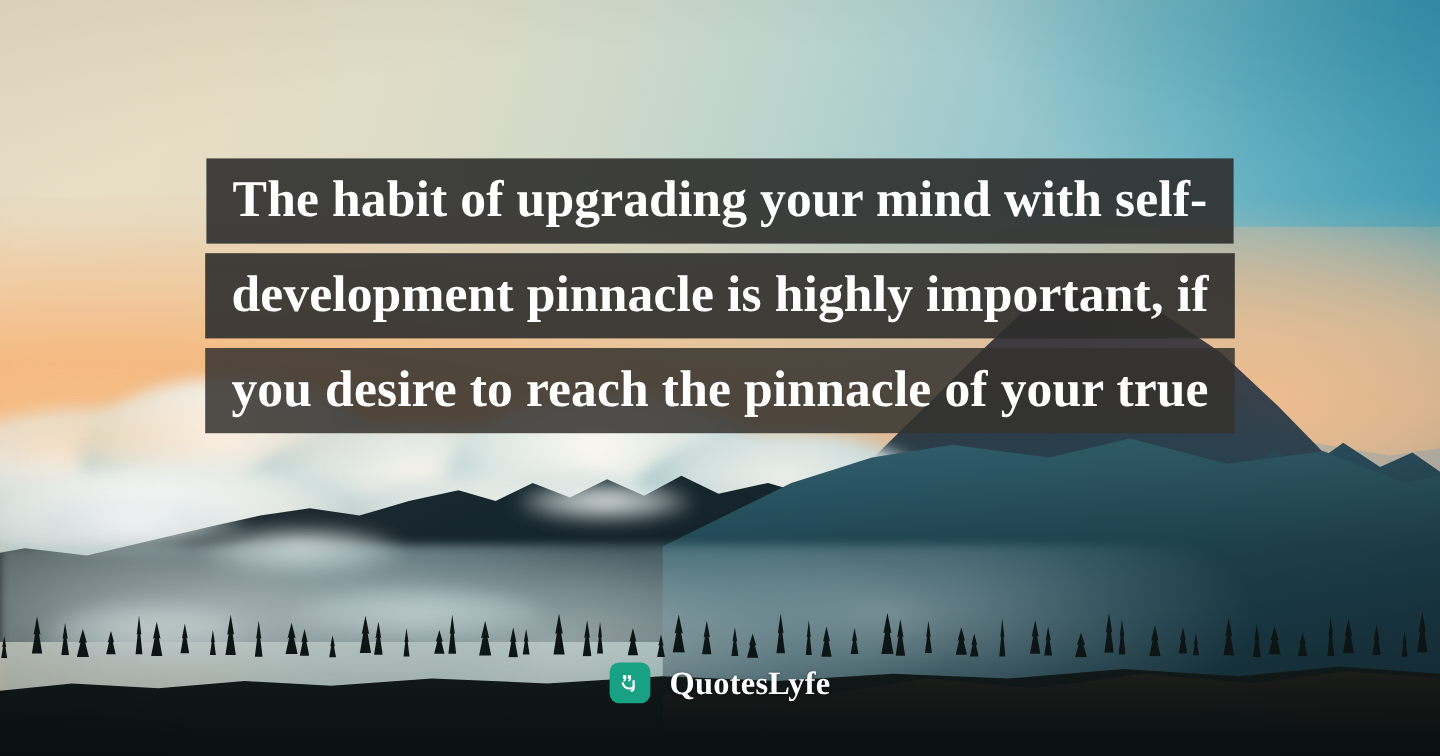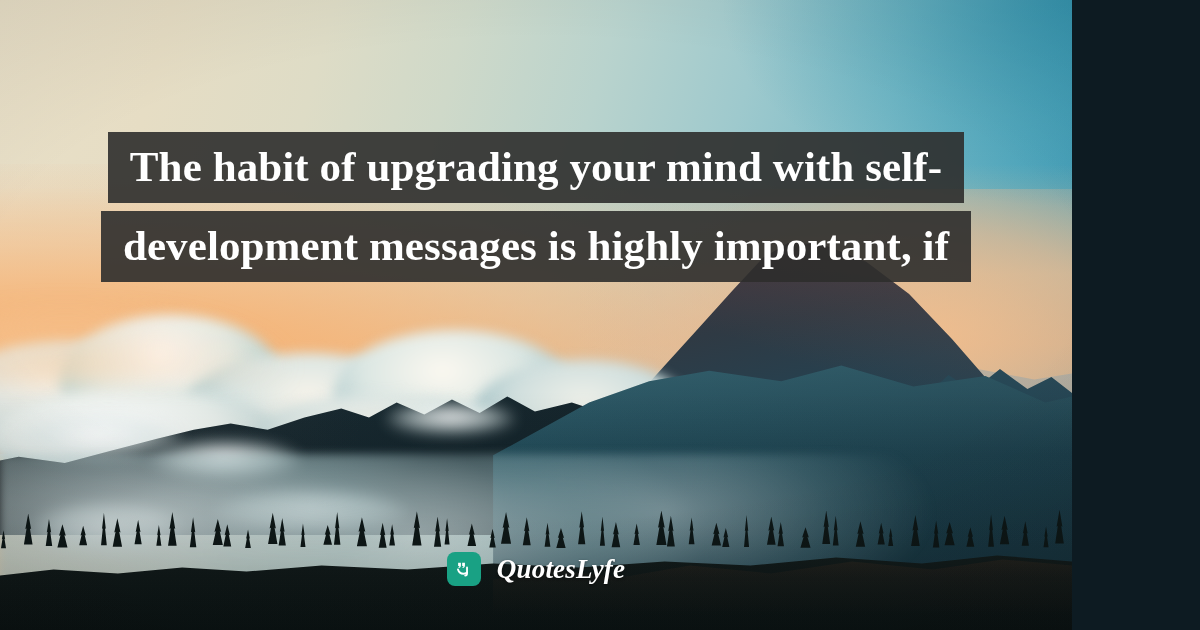--- a/index.html
+++ b/index.html
@@ -14,7 +14,7 @@
 
   .card {
     position:relative;
-    width:1072px; height:630px;
+    width:1200px; height:630px;
     overflow:hidden;
     text-align:center;
   }

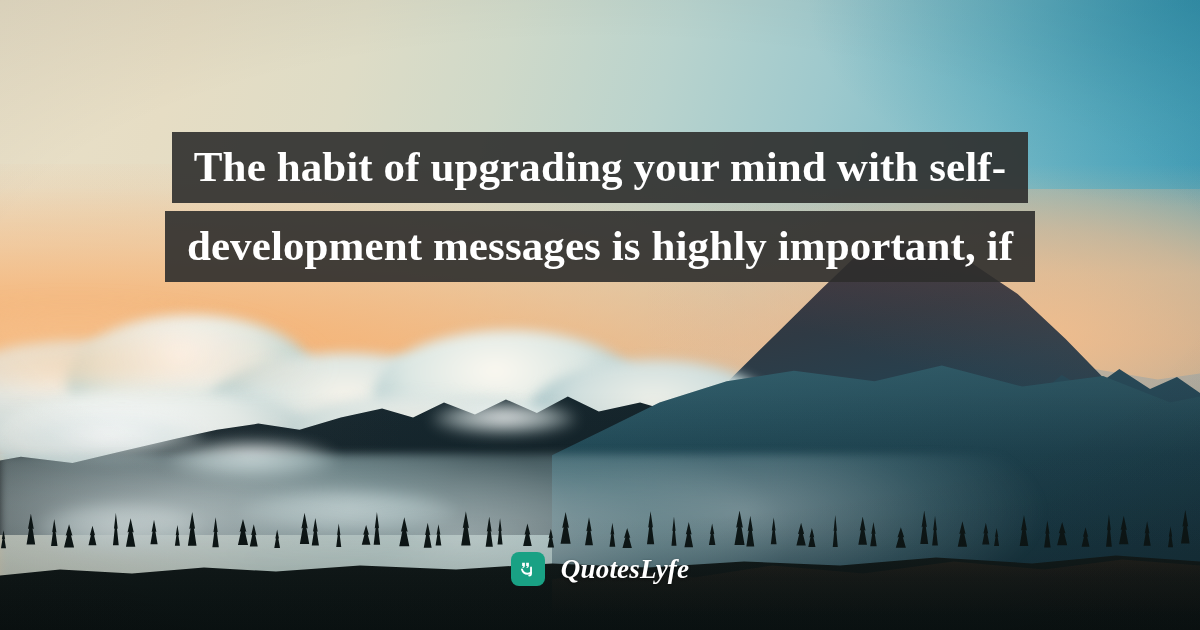--- a/index.html
+++ b/index.html
@@ -338,7 +338,7 @@
 
   <div class="quote">
     <span class="qline l1">The habit of upgrading your mind with self-</span>
-    <span class="qline l2">development messages is highly important, if</span>
+    <span class="qline l2">development pinnacle is highly important, if</span>
   </div>
 
   <div class="logo">

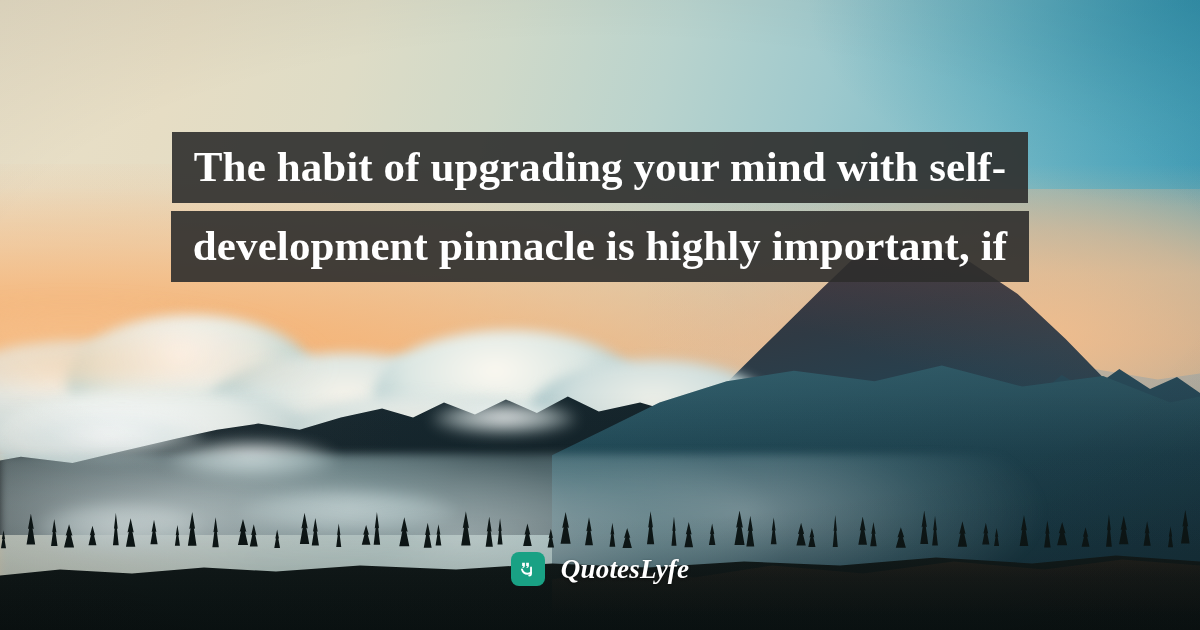--- a/index.html
+++ b/index.html
@@ -339,6 +339,7 @@
   <div class="quote">
     <span class="qline l1">The habit of upgrading your mind with self-</span>
     <span class="qline l2">development pinnacle is highly important, if</span>
+    <span class="qline l3">you desire to reach the pinnacle of your true</span>
   </div>
 
   <div class="logo">

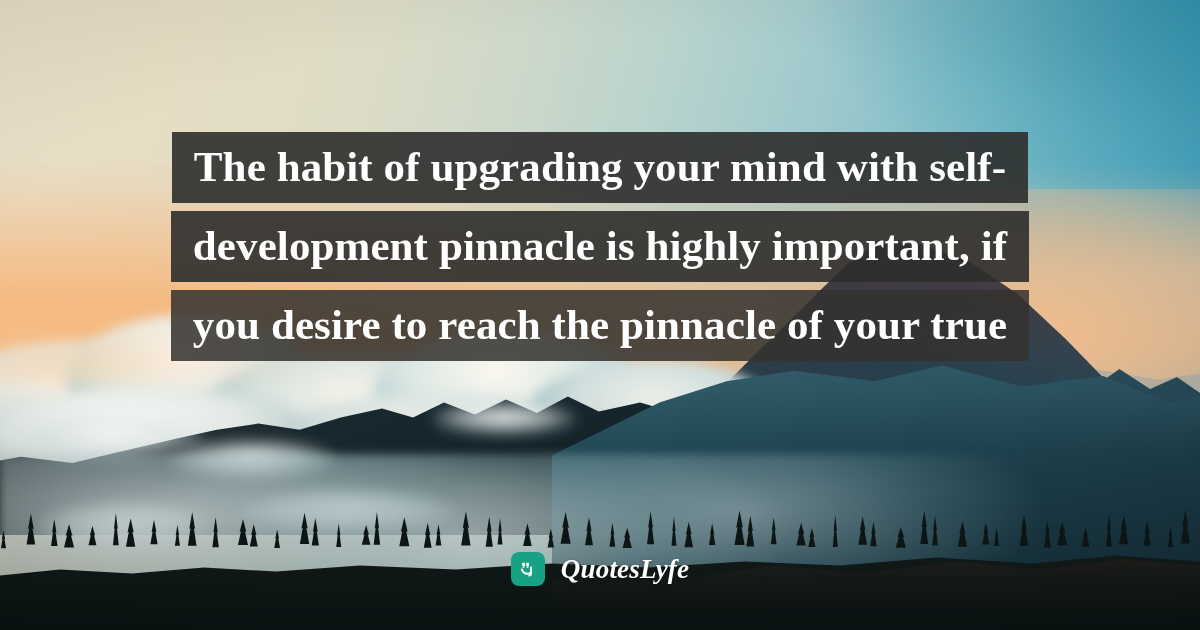--- a/index.html
+++ b/index.html
@@ -209,7 +209,7 @@
   .logo {
     position:absolute;
     left:0; right:0; top:552px;
-    display:flex; align-items:center; justify-content:center; gap:16px;font-style:italic;
+    display:flex; align-items:center; justify-content:center; gap:16px;
   }
   .logo-mark {
     width:34px; height:34px;

